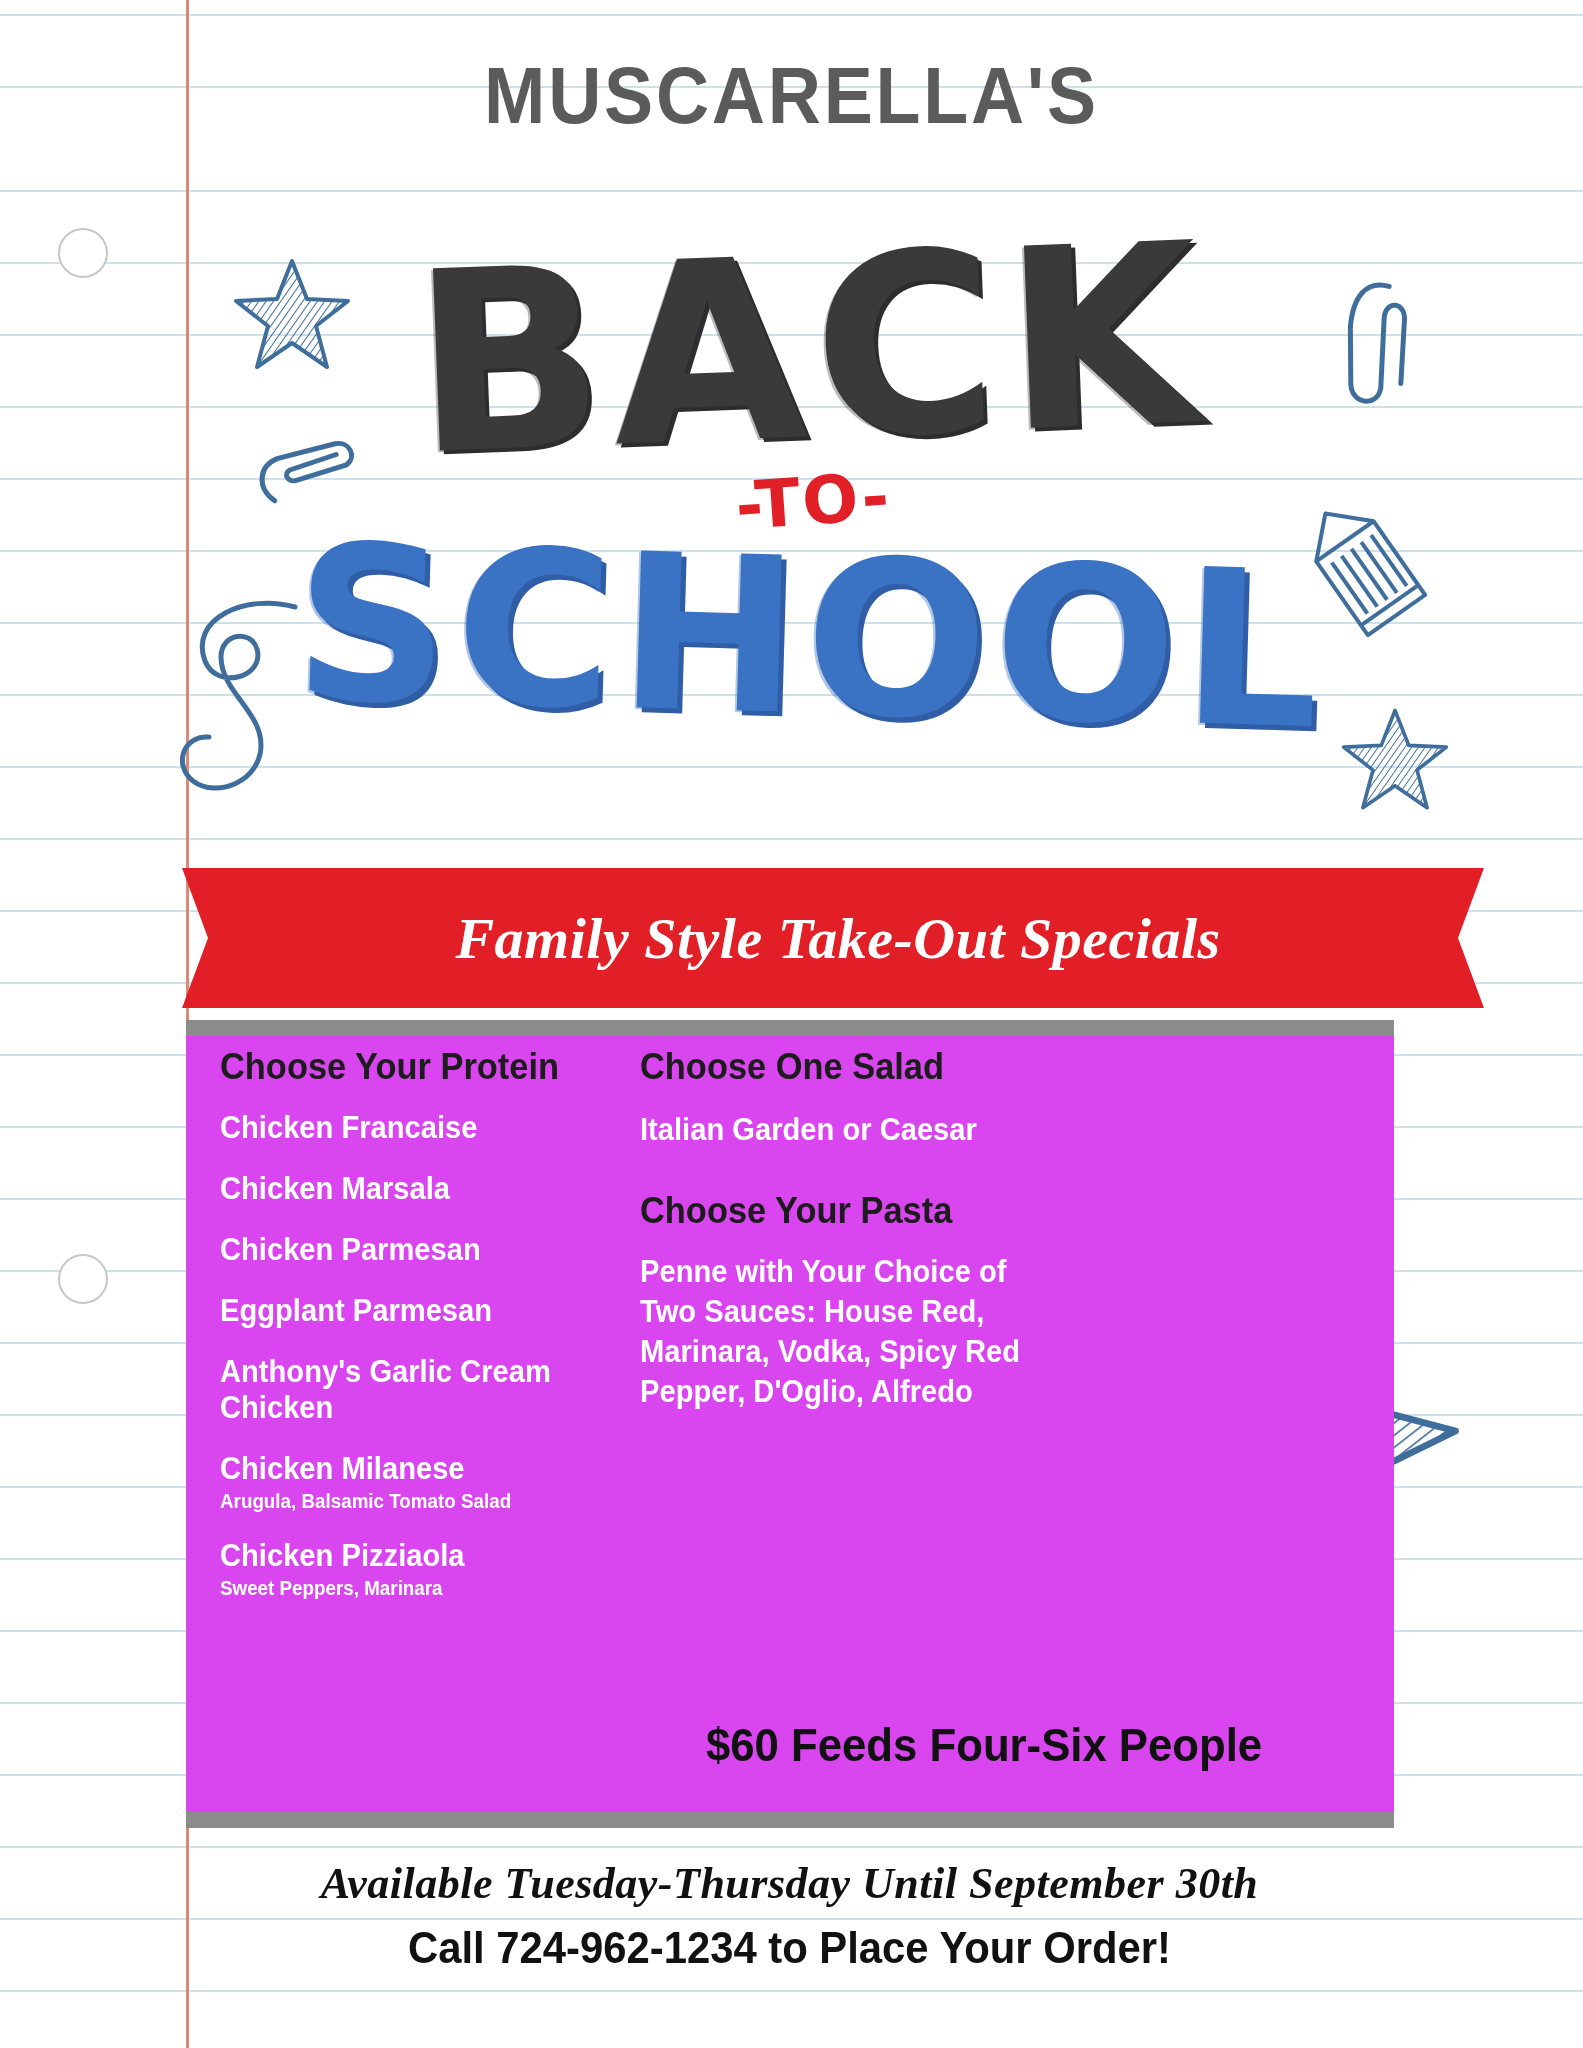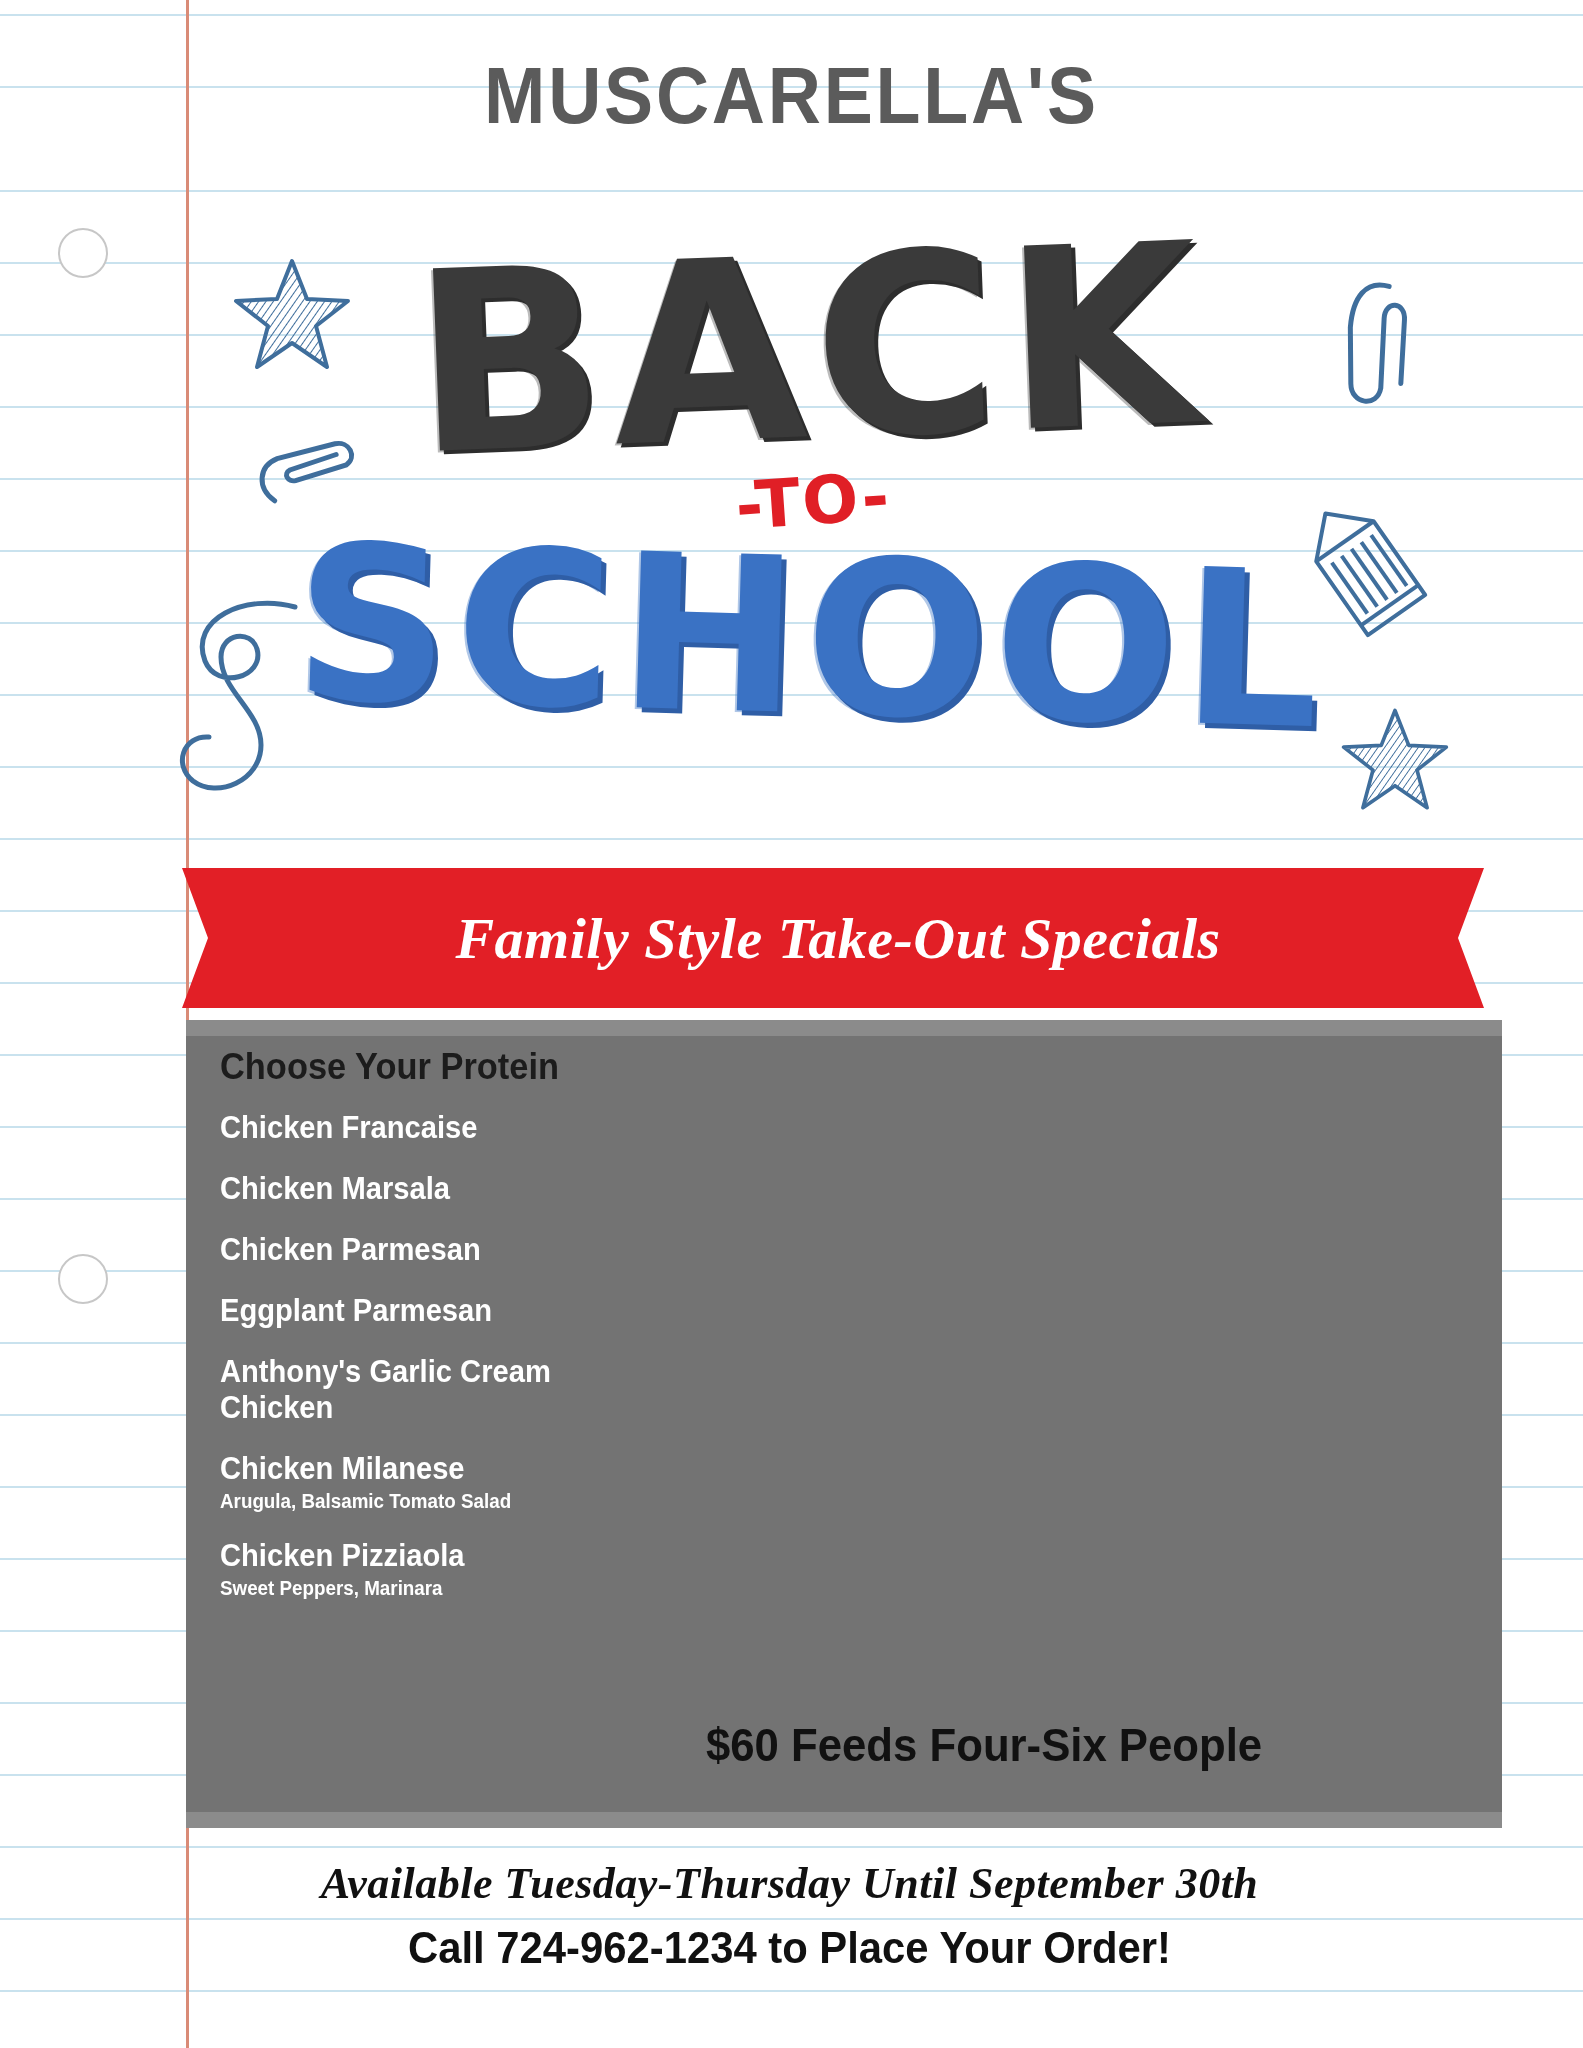--- a/index.html
+++ b/index.html
@@ -177,9 +177,9 @@
     position: absolute;
     top: 1028px;
     left: 186px;
-    width: 1316px;
+    width: 1208px;
     height: 790px;
-    background: #737373;
+    background: #d946ef;
   }
   #panel-edge-top, #panel-edge-bottom {
     position: absolute;

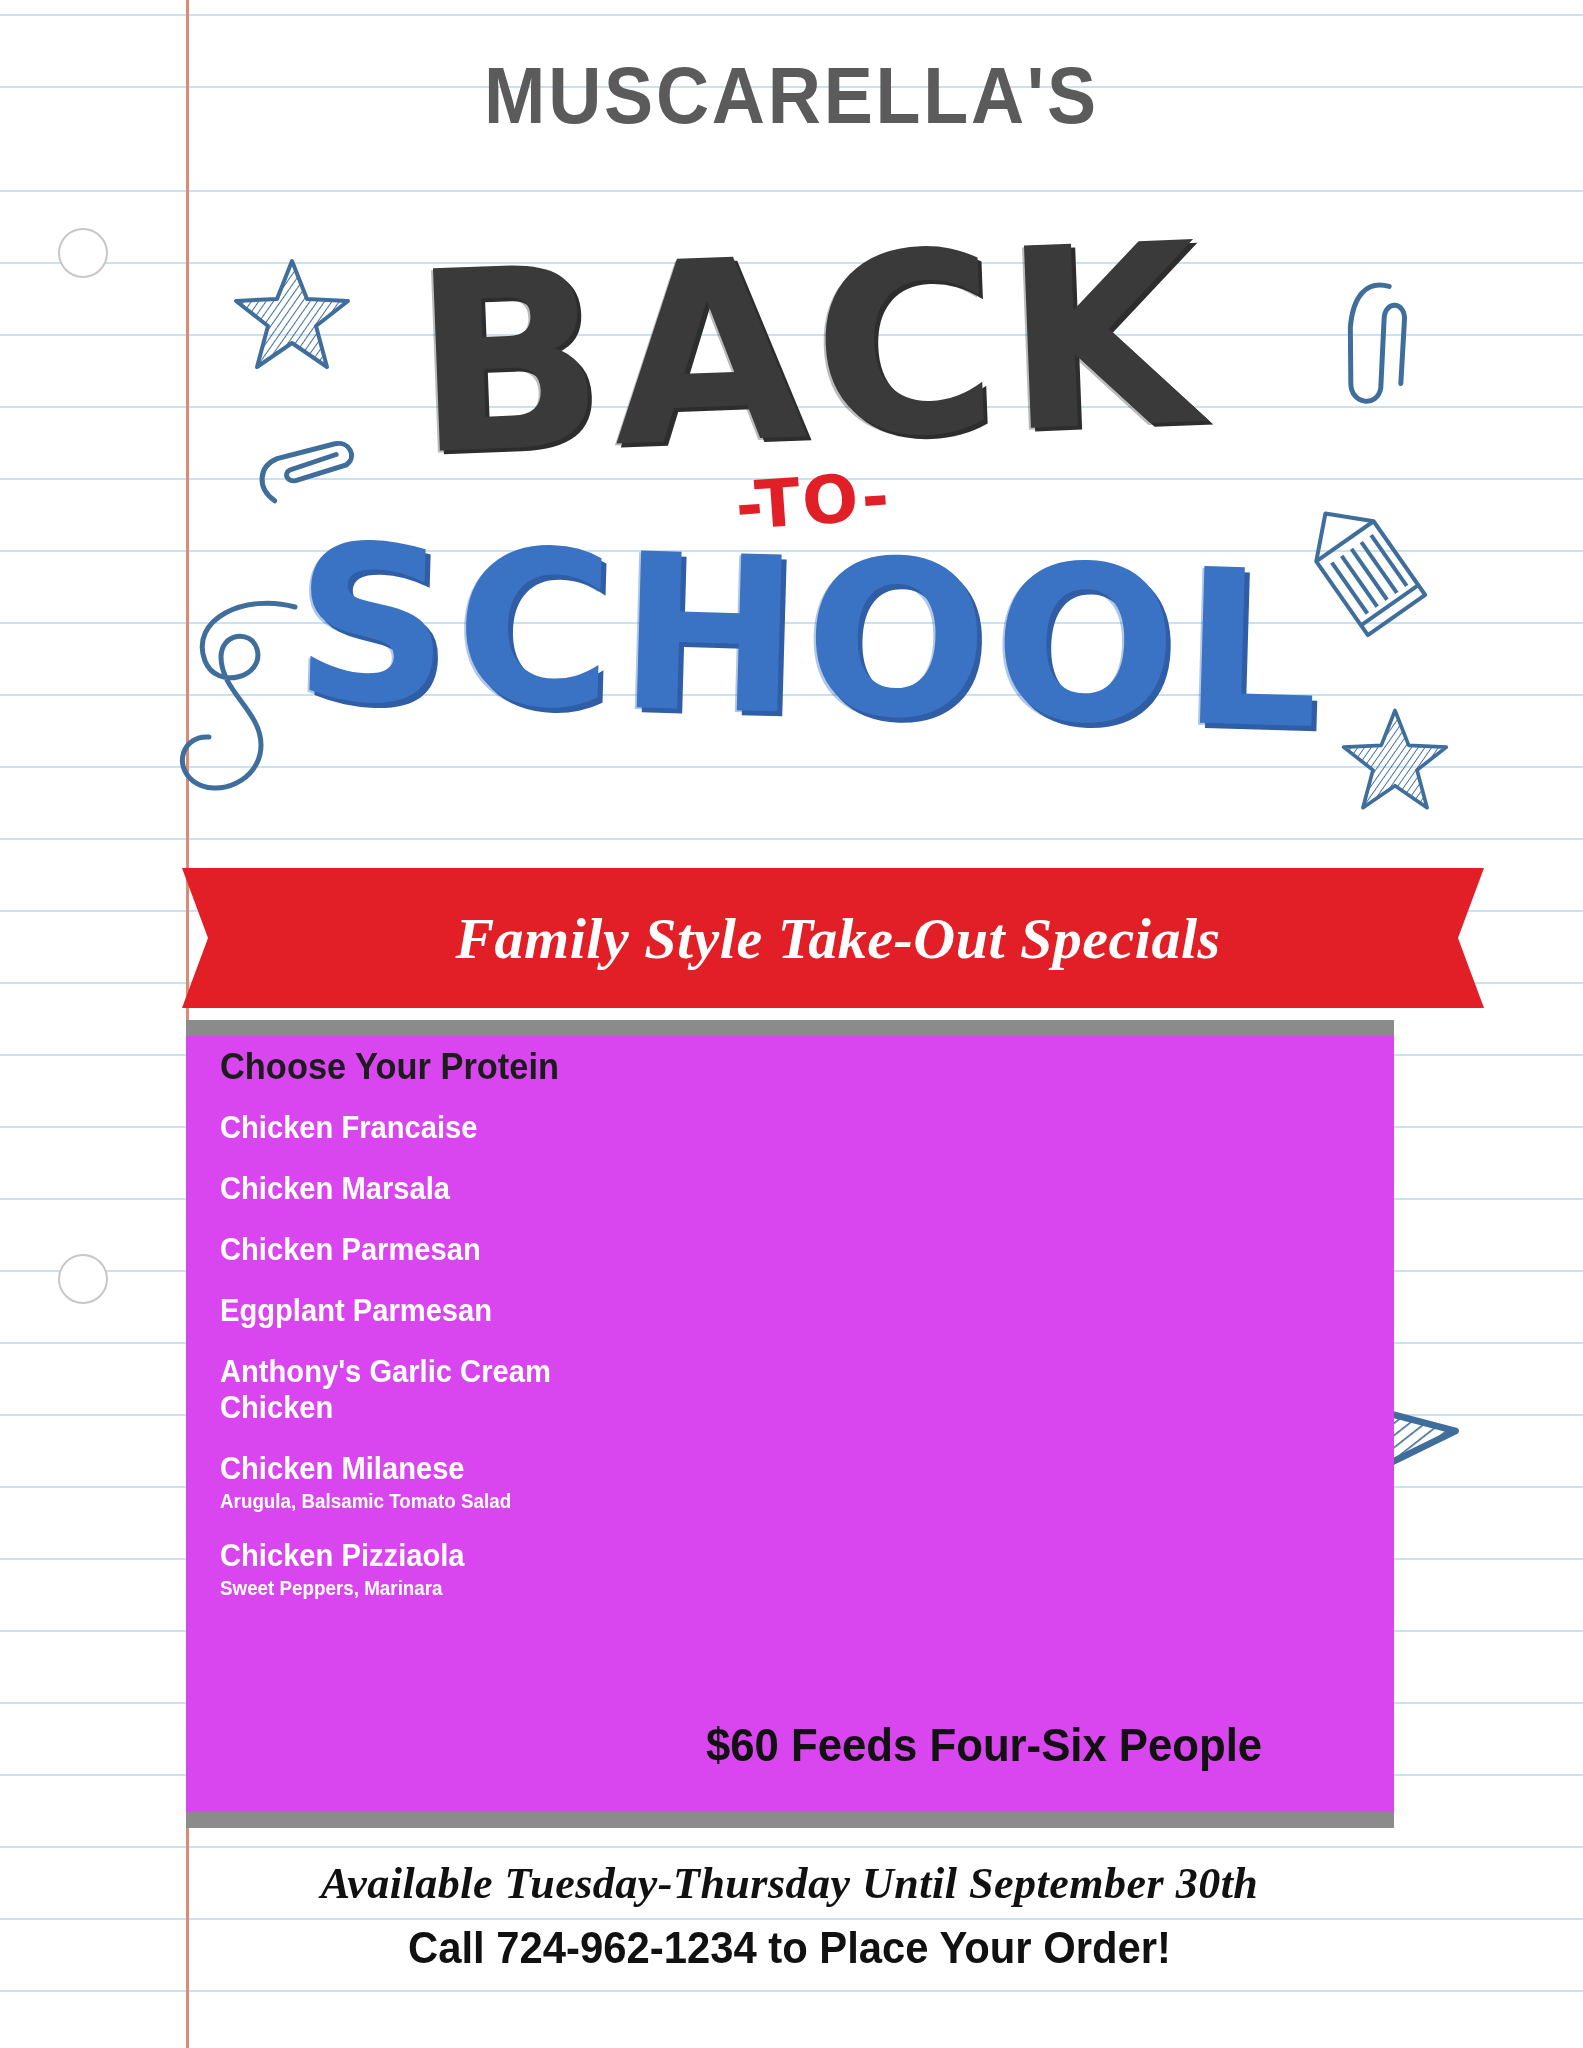--- a/index.html
+++ b/index.html
@@ -385,6 +385,13 @@
       </div>
     </div>
 
+    <div id="col-salad">
+      <div class="col-head">Choose One Salad</div>
+      <div class="block">Italian Garden or Caesar</div>
+
+      <div class="sub-head">Choose Your Pasta</div>
+      <div class="block">Penne with Your Choice of Two Sauces: House Red, Marinara, Vodka, Spicy Red Pepper, D'Oglio, Alfredo</div>
+    </div>
 
   </div>
 

